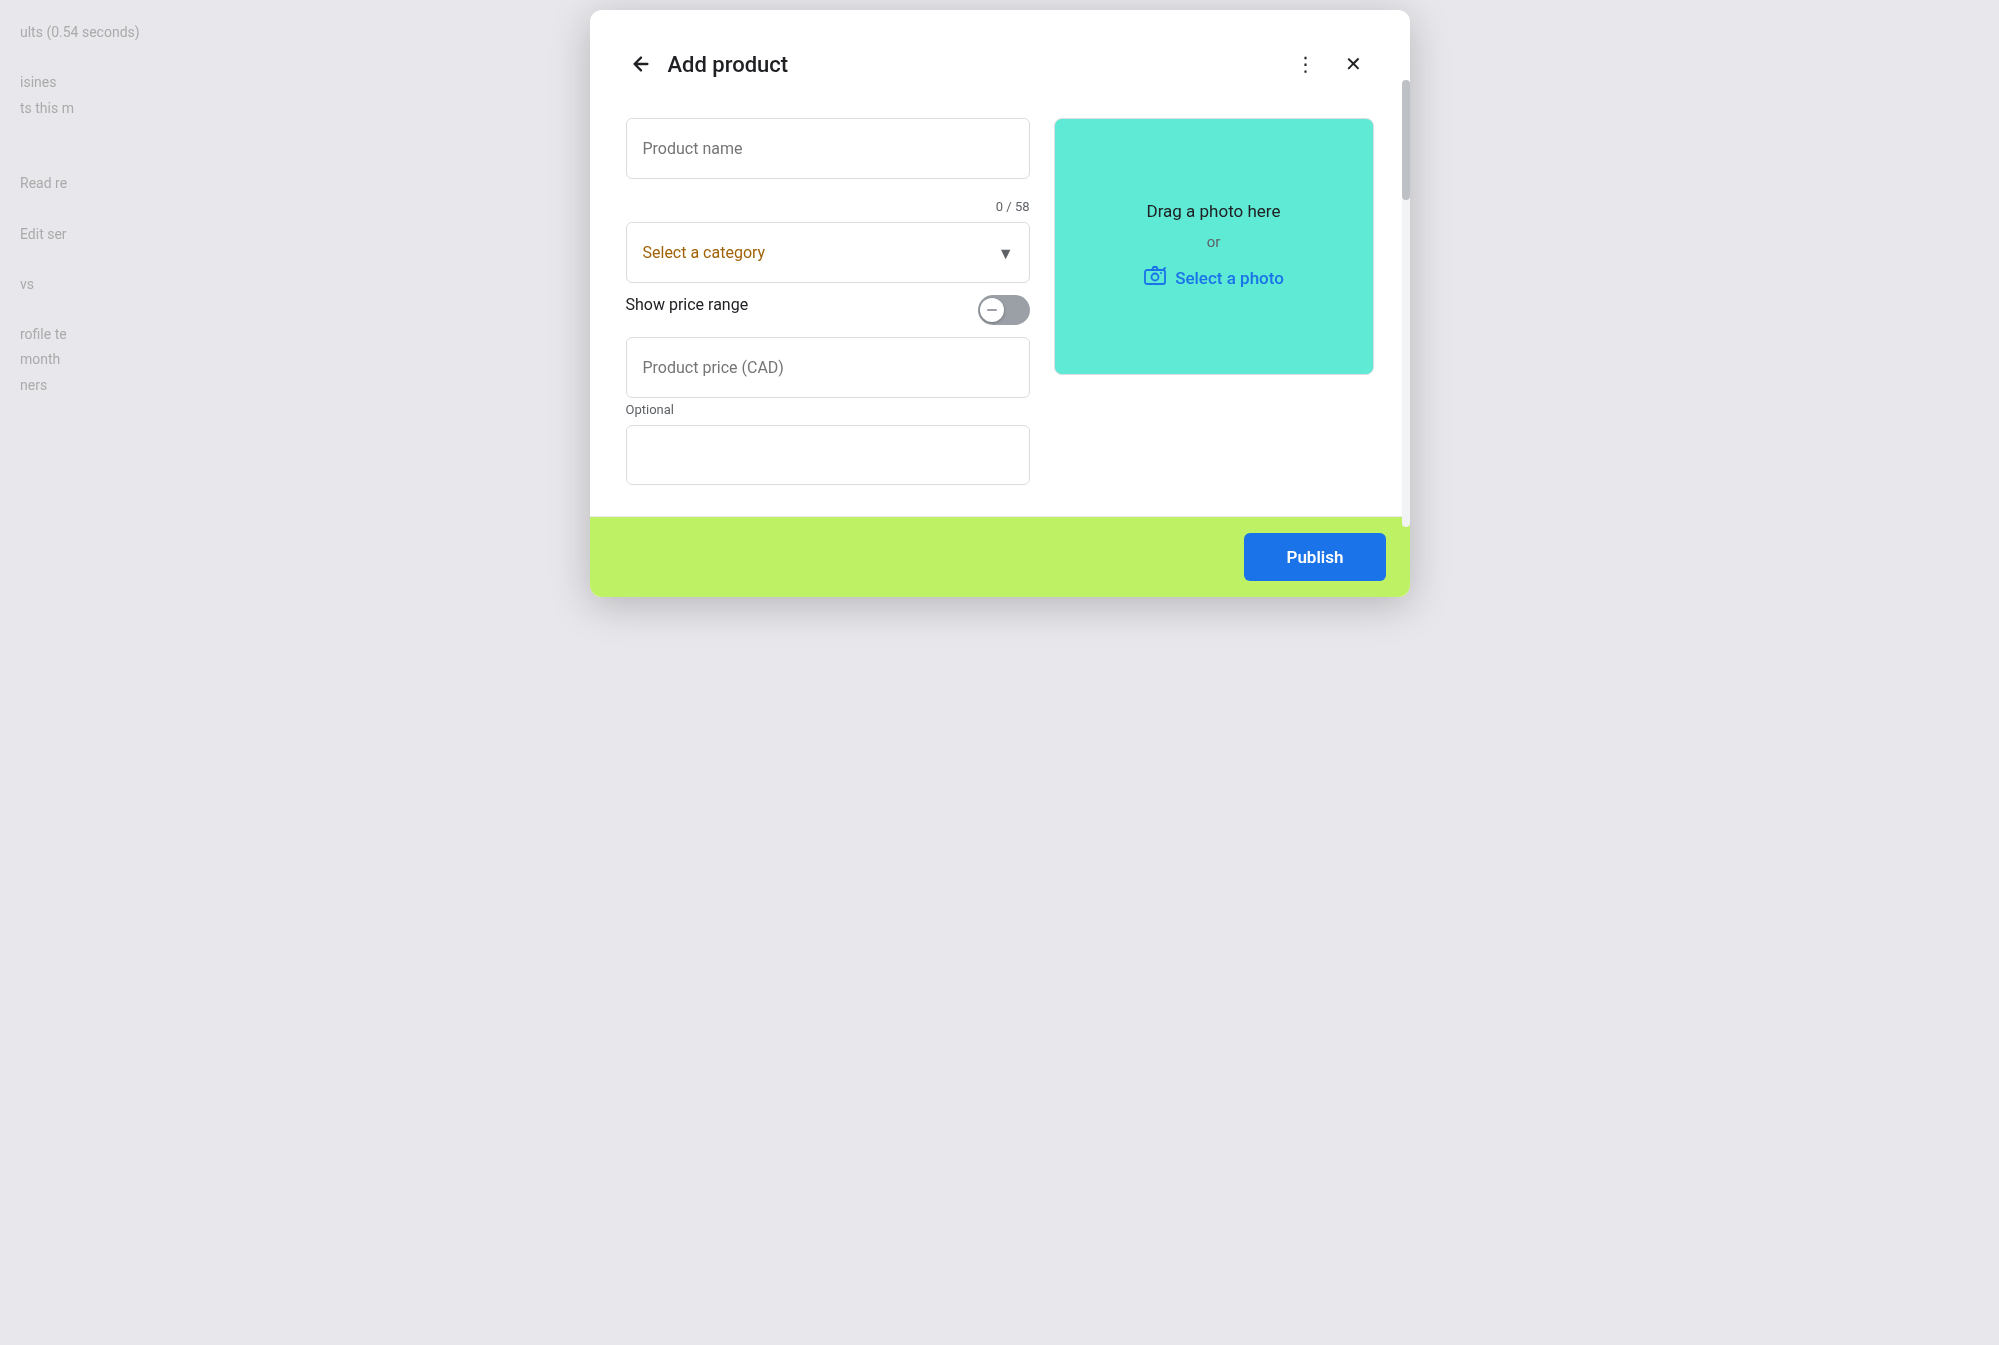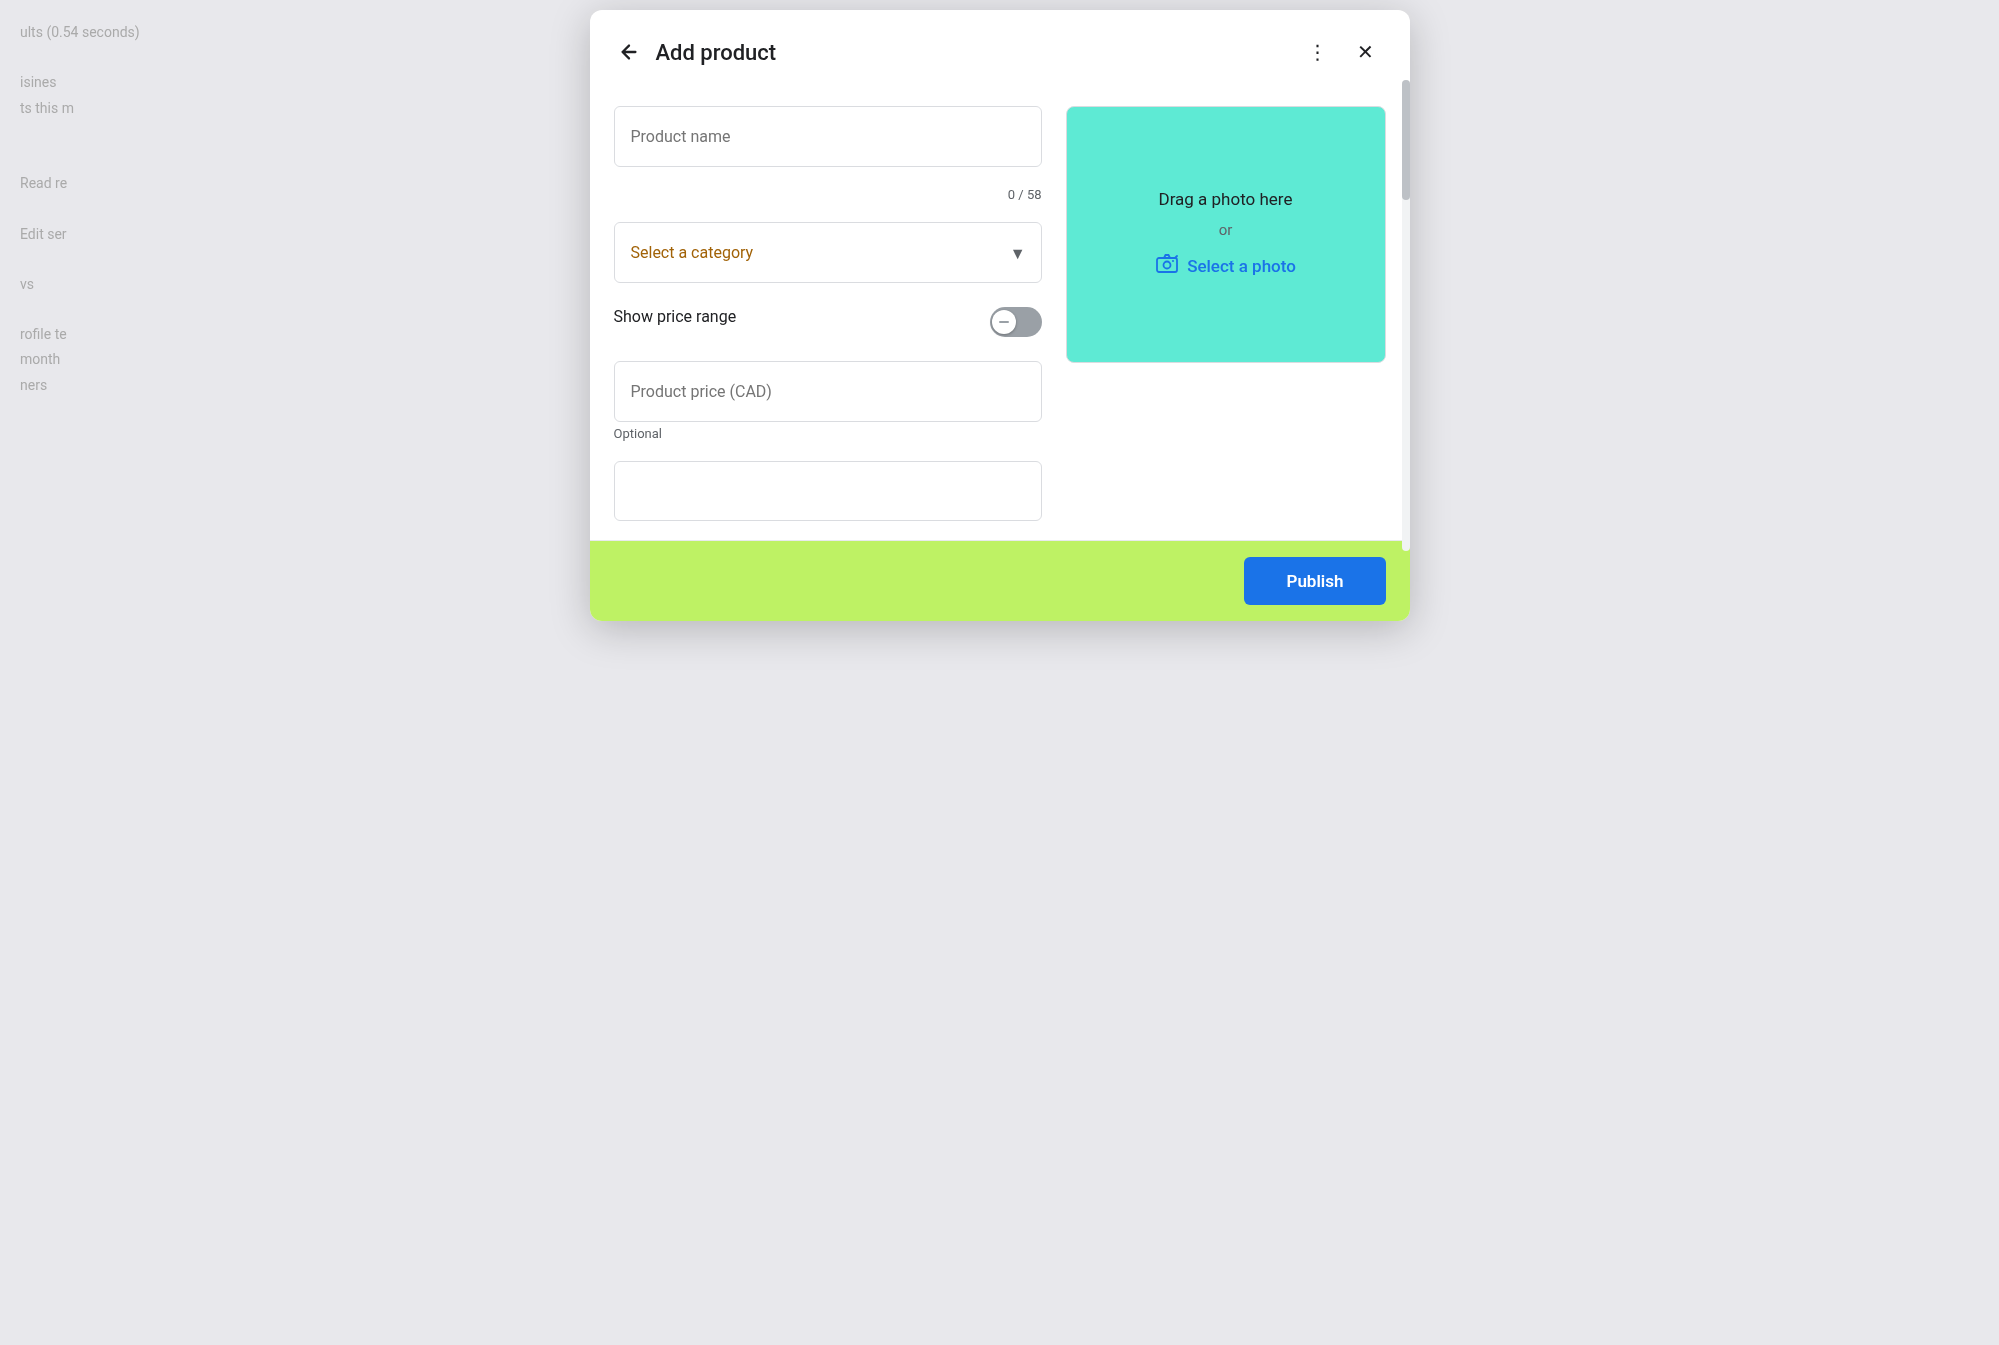--- a/index.html
+++ b/index.html
@@ -46,7 +46,7 @@
       border-radius: 12px;
       width: 820px;
       max-width: 98vw;
-      padding: 0;
+      padding: 12px;
       box-shadow: 0 8px 40px rgba(0,0,0,0.22);
       position: relative;
       overflow: hidden;

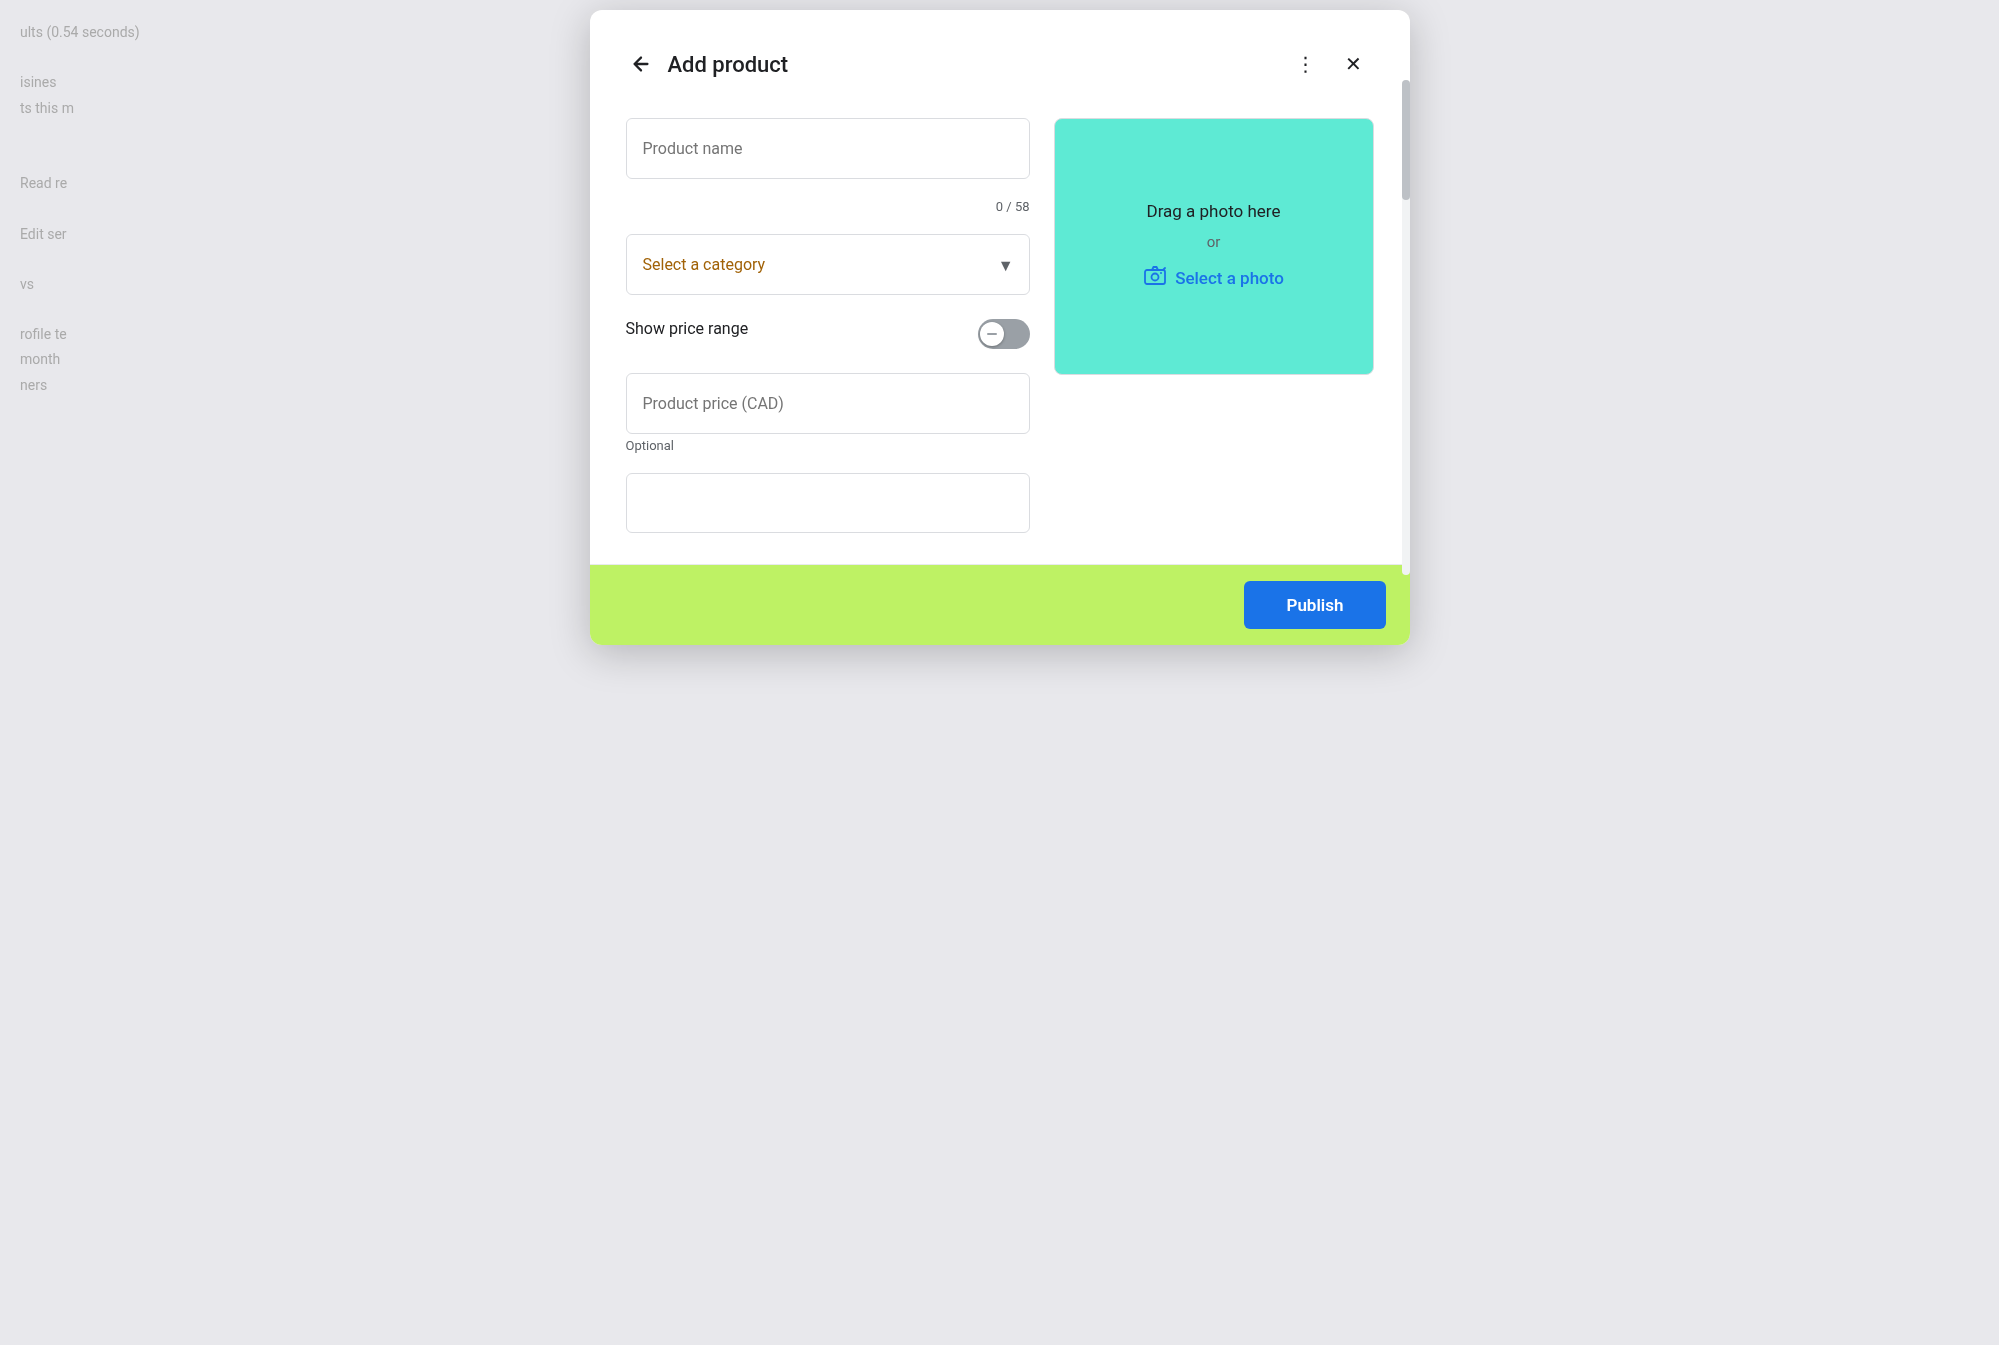--- a/index.html
+++ b/index.html
@@ -119,7 +119,7 @@
       flex: 1;
       display: flex;
       flex-direction: column;
-      gap: 20px;
+      gap: 8px;
     }
 
     .form-right {

